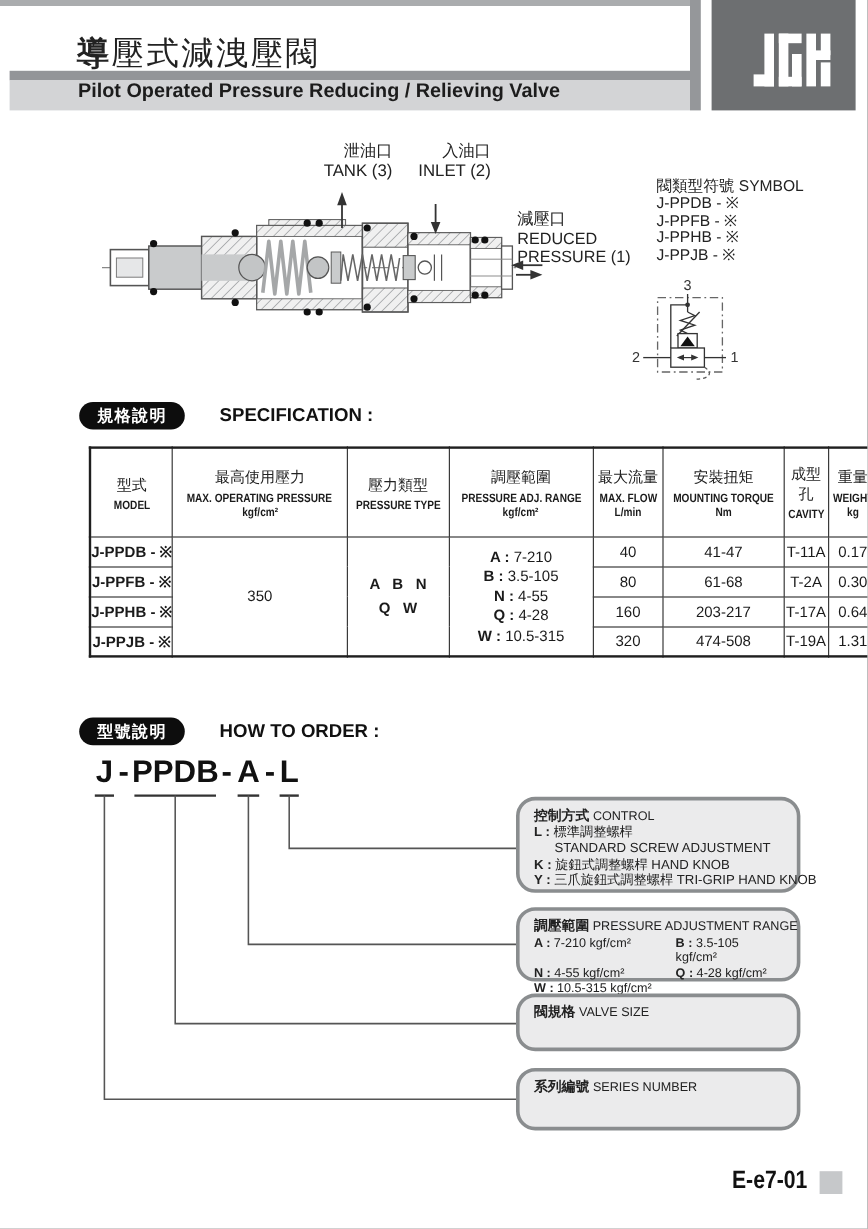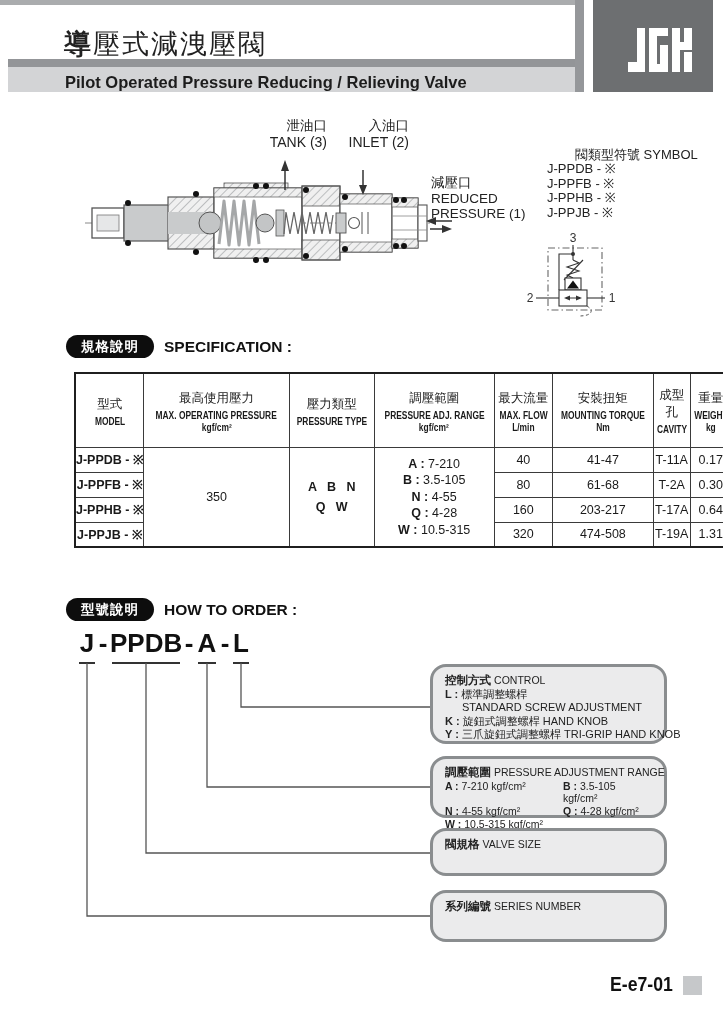--- a/index.html
+++ b/index.html
@@ -12,7 +12,7 @@
   .title-zh{left:64px;top:26px;font-size:27px;letter-spacing:2px;color:#222;white-space:nowrap;}
   .title-zh .lead{font-weight:bold;}
   .sub-dark{left:8px;top:59px;width:567px;height:8px;background:#939598;}
-  .sub-bar{left:8px;top:67px;width:567px;height:25px;background:#d3d4d6;display:flex;align-items:flex-end;}
+  .sub-bar{left:8px;top:67px;width:567px;height:25px;background:#d3d4d6;display:flex;align-items:flex-start;}
   .sub-bar span{margin-left:57px;font-size:16.5px;font-weight:bold;color:#1c1c1c;white-space:nowrap;}
   .v-strip{left:575px;top:0;width:9px;height:92px;background:#95979a;}
   .logo-box{left:593px;top:0;width:120px;height:92px;background:#6d6f71;}

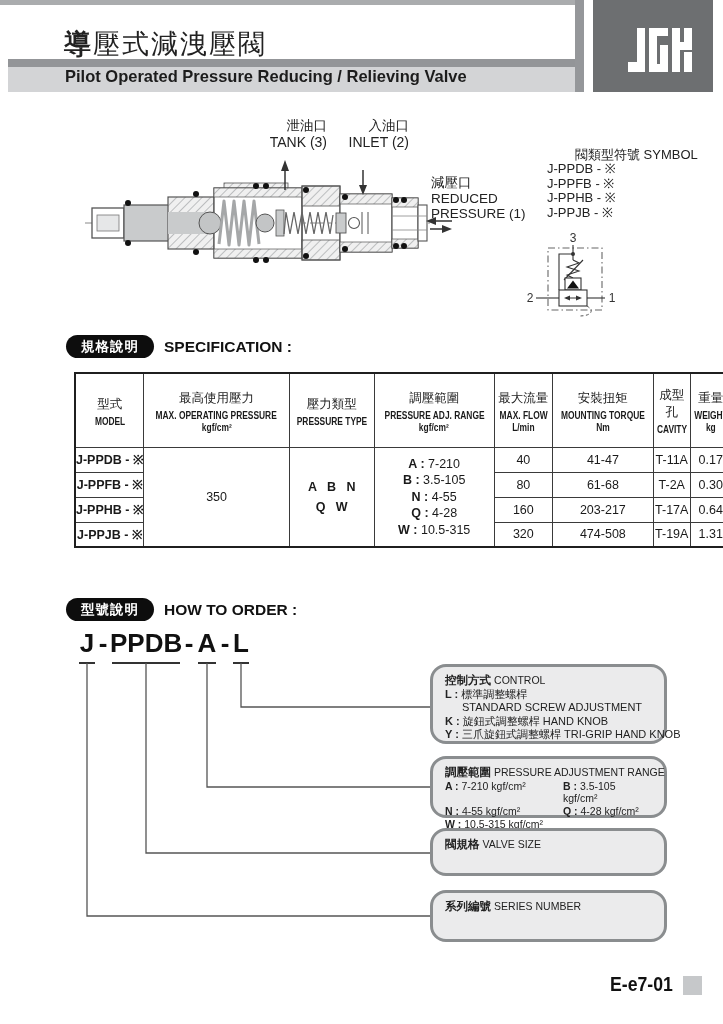--- a/index.html
+++ b/index.html
@@ -21,7 +21,7 @@
   .fig-label{font-size:13.5px;color:#222;text-align:right;line-height:16px;}
   .fig-label .en{font-size:14px;}
   .reduced-label{text-align:left;line-height:15.5px;}
-  .sym-title{left:547px;top:146px;font-size:13px;color:#222;white-space:nowrap;margin-left:28px;}
+  .sym-title{left:547px;top:146px;font-size:13px;color:#222;white-space:nowrap;}
   .sym-models{left:547px;top:162px;font-size:13px;line-height:14.5px;color:#222;}
 
   

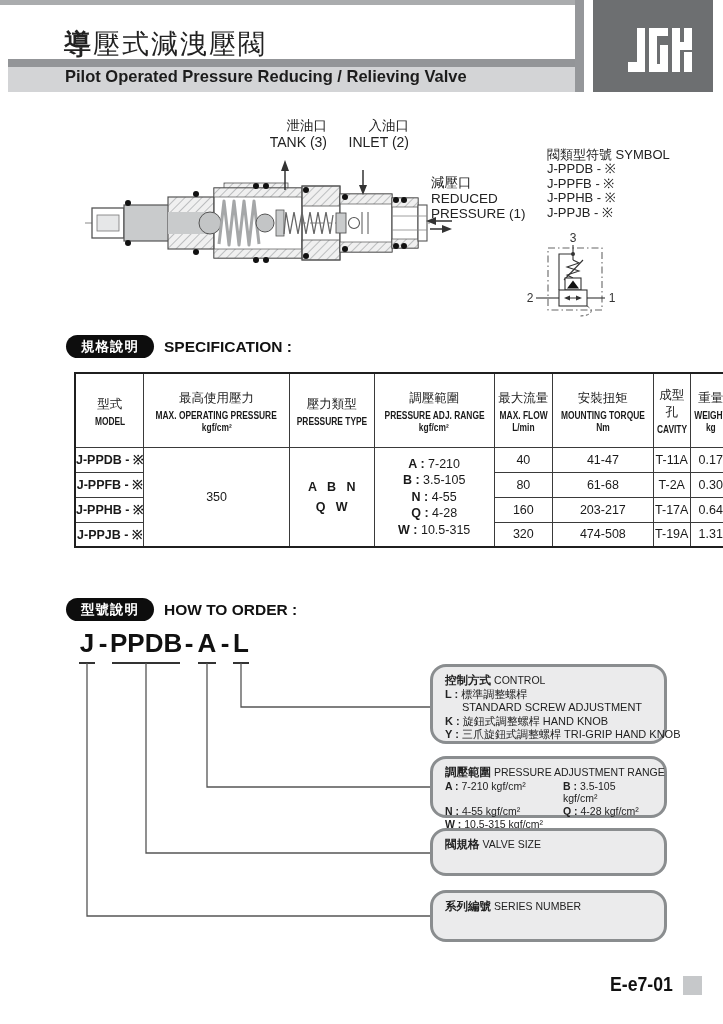--- a/index.html
+++ b/index.html
@@ -28,7 +28,7 @@
   .pill{width:88px;height:23px;background:#0d0d0d;border-radius:12px;display:flex;
         align-items:center;justify-content:center;color:#fff;font-weight:bold;
         font-size:13.5px;letter-spacing:1px;}
-  .sec-heading{font-size:15.5px;font-weight:bold;color:#111;white-space:nowrap;}
+  .sec-heading{font-size:15.5px;font-weight:bold;color:#111;white-space:nowrap;margin-left:19px;}
 
   
   table.spec{border-collapse:collapse;table-layout:fixed;background:#fff;}

